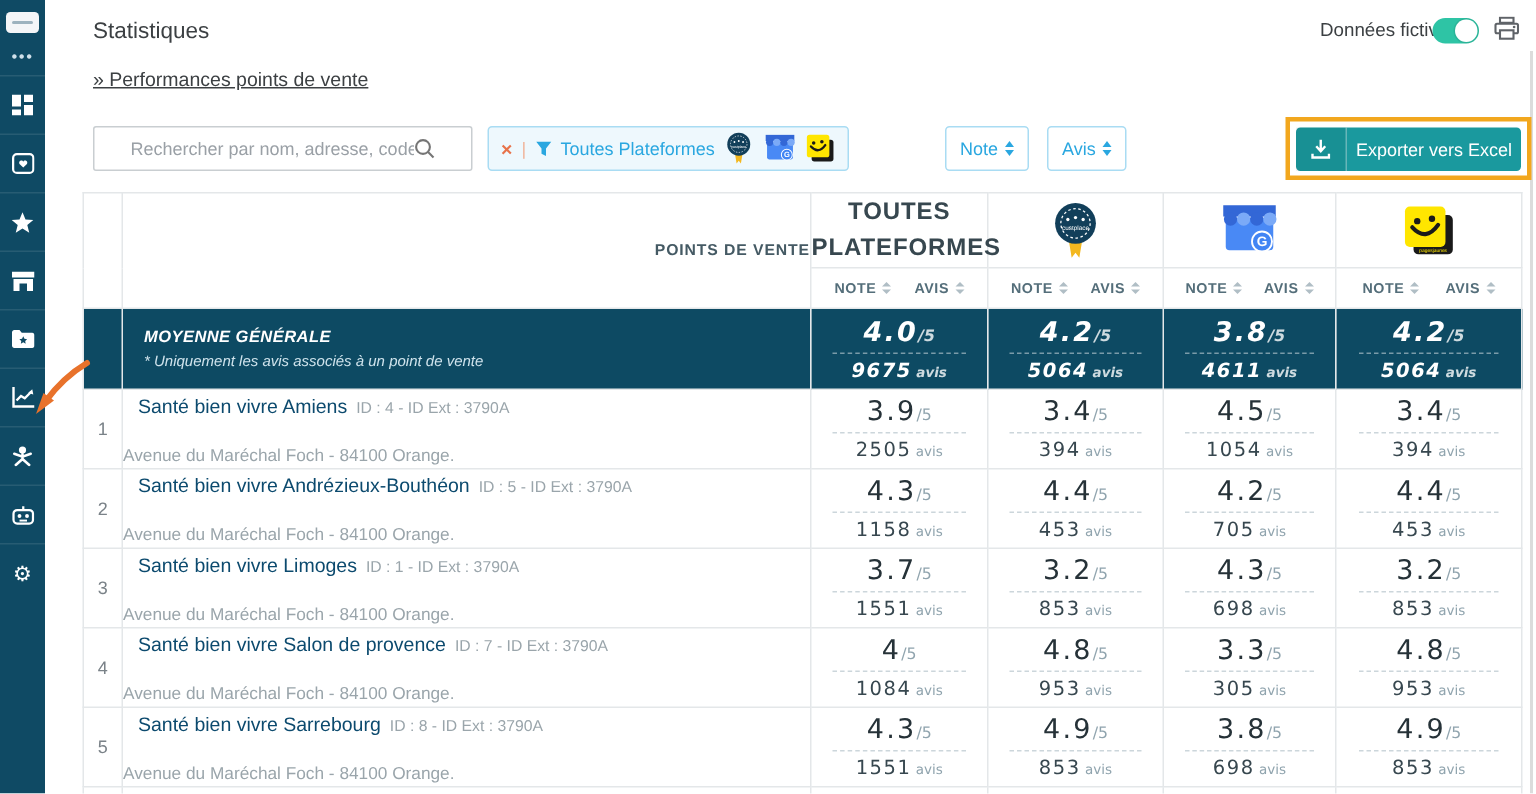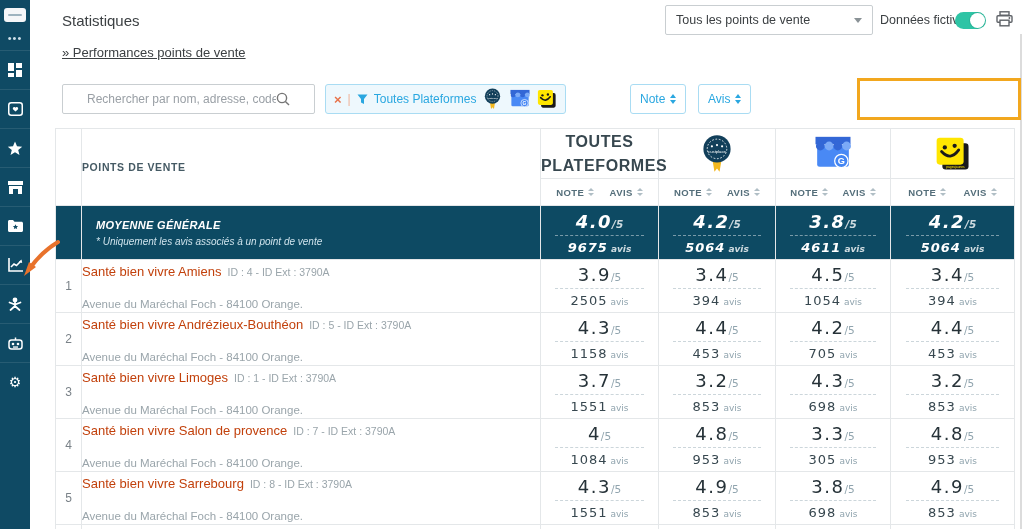--- a/index.html
+++ b/index.html
@@ -180,10 +180,6 @@
 
   <div class="page-title">Statistiques</div>
 
-  <div class="store-select">
-    <span>Tous les points de vente</span>
-    <span class="caret"></span>
-  </div>
 
   <span class="fake-data">Données fictives</span>
   <div class="toggle">

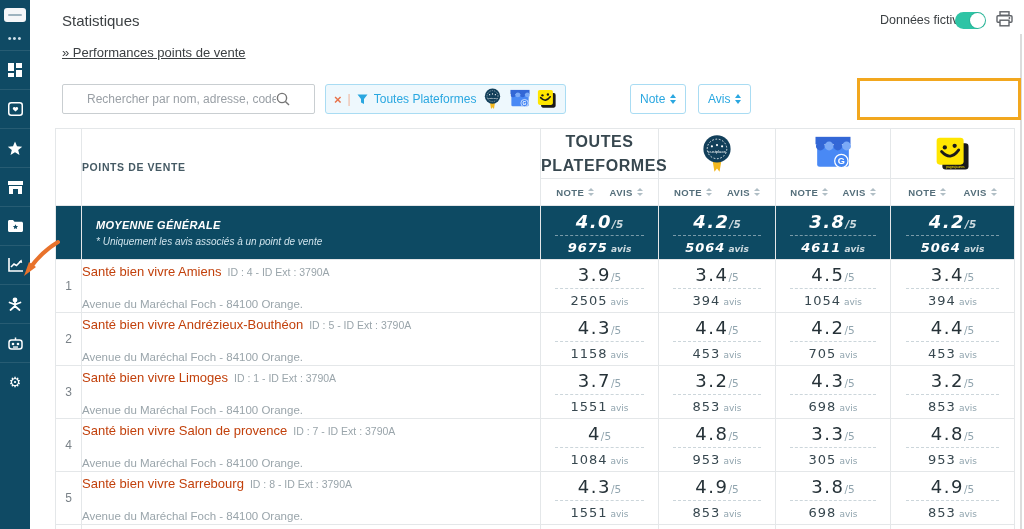--- a/index.html
+++ b/index.html
@@ -256,6 +256,15 @@
   </div>
 
   <div class="export-annot"></div>
+  <div class="export-btn">
+    <span class="ic">
+      <svg width="13" height="13" viewBox="0 0 13 13">
+        <path d="M6.5 0 V7 M3.5 4.5 L6.5 7.8 L9.5 4.5" stroke="#fff" stroke-width="1.6" fill="none"></path>
+        <path d="M1 9.5 V12 H12 V9.5" stroke="#fff" stroke-width="1.6" fill="none"></path>
+      </svg>
+    </span>
+    <span class="tx">Exporter vers Excel</span>
+  </div>
 
   <table class="perf">
     <colgroup>

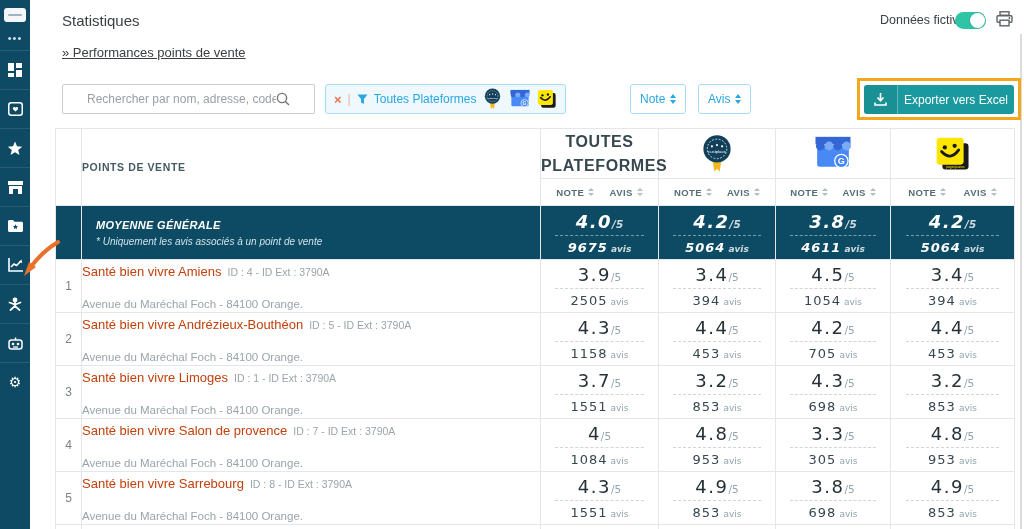--- a/index.html
+++ b/index.html
@@ -66,7 +66,7 @@
   table.perf { position:absolute; left:55px; top:128px; width:959px; border-collapse:collapse; table-layout:fixed;
                background:#fff; }
   table.perf td, table.perf th { border:1px solid #e4e7e9; padding:0; vertical-align:middle; }
-  .th-points { text-align:left; padding-left:14px; font-size:10.5px; letter-spacing:.6px; color:#455a64;
+  .th-points { text-align:right; padding-left:14px; font-size:10.5px; letter-spacing:.6px; color:#455a64;
                font-weight:bold; }
   .th-all { text-align:center; font-size:16px; letter-spacing:.6px; color:#37474f; font-weight:bold; line-height:1.5; }
   .th-icon { text-align:center; }

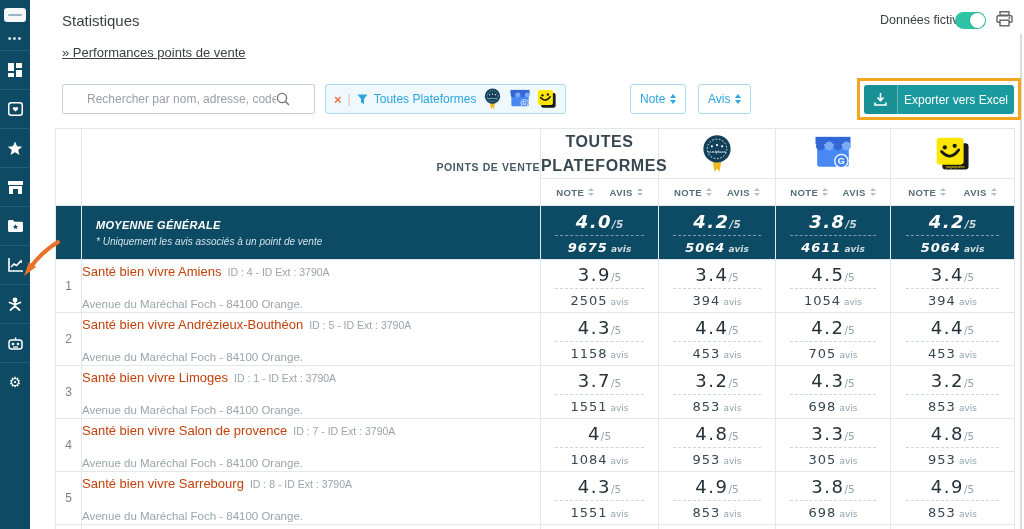--- a/index.html
+++ b/index.html
@@ -100,7 +100,7 @@
 
   td.rank { text-align:center; font-size:12px; color:#7a8288; }
   .pos-cell { padding:9px 0 9px 14px; }
-  .pos-name { font-size:13px; color:#c2410c; }
+  .pos-name { font-size:13px; color:#0c4a6e;margin-left:10px; }
   .pos-meta { font-size:10.5px; color:#9aa5ab; margin-left:6px; }
   .pos-addr { font-size:11.5px; color:#9aa5ab; margin-top:18px; }
 

